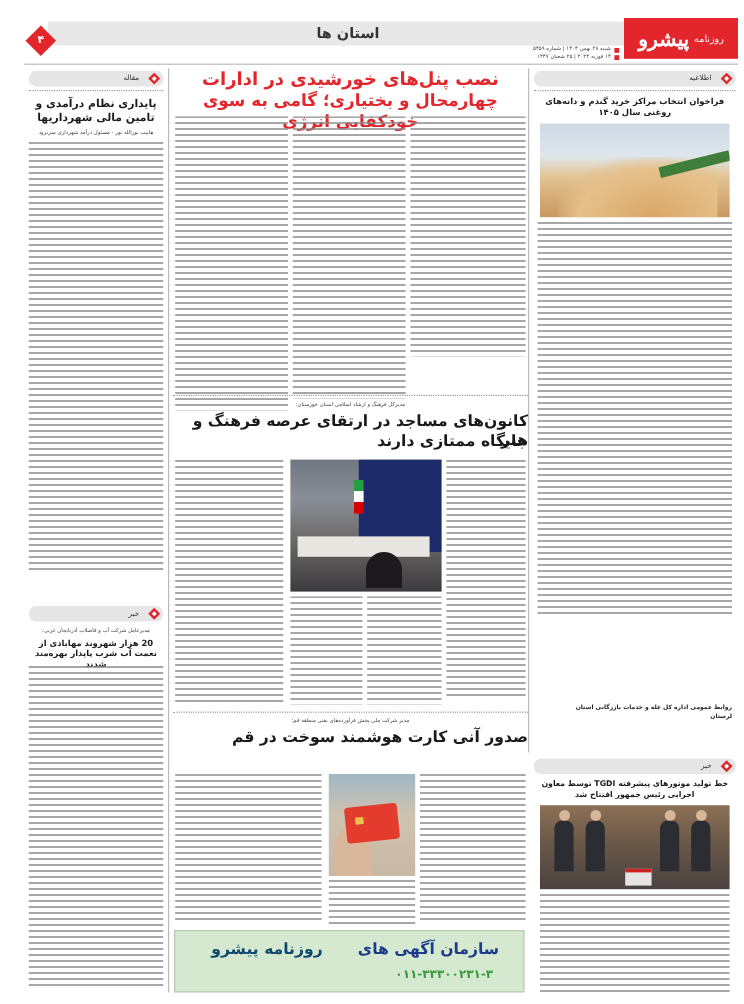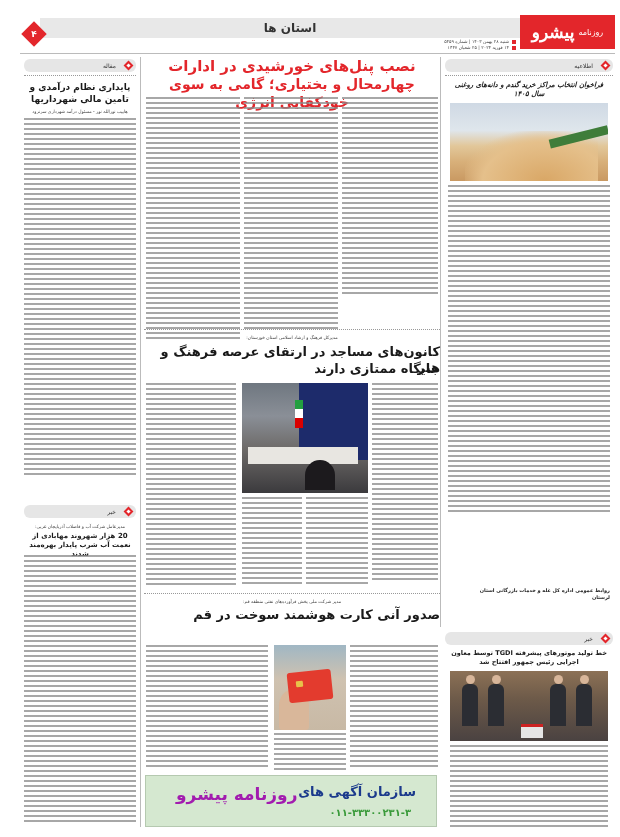--- a/index.html
+++ b/index.html
@@ -166,7 +166,7 @@
     <span>اطلاعیه</span>
   </div>
   <div class="dots" style="left:425px;top:60px;width:168px;"></div>
-  <div class="hl hl-small" style="left:430px;top:66px;width:158px;font-size:7px;line-height:9px;font-style:italic;">فراخوان انتخاب مراکز خرید گندم و دانه‌های روغنی سال ۱۴۰۵</div>
+  <div class="hl hl-small" style="left:430px;top:66px;width:158px;font-size:7px;line-height:9px;">فراخوان انتخاب مراکز خرید گندم و دانه‌های روغنی سال ۱۴۰۵</div>
   <div class="img img-wheat" style="left:430px;top:88px;width:158px;height:78px;">
     <div class="pile"></div>
       <div class="pipe"></div>

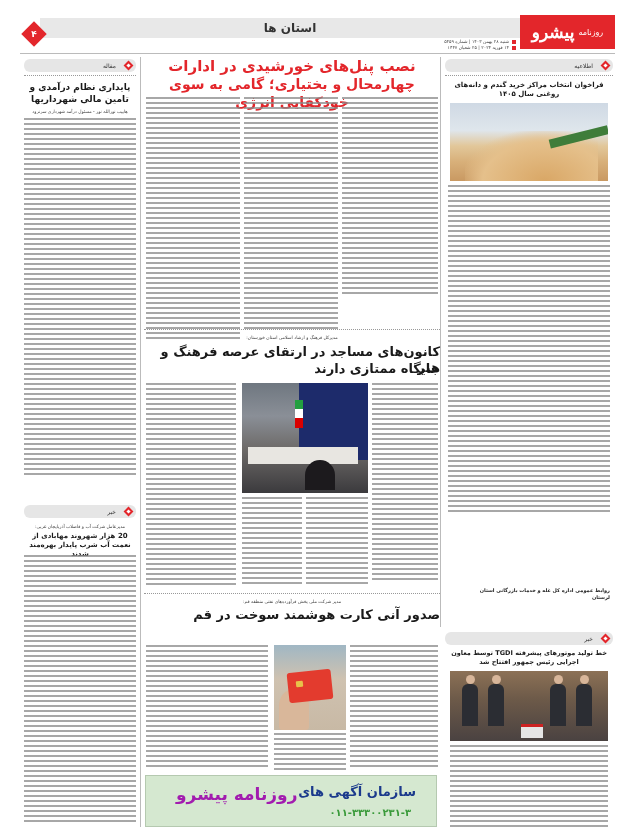--- a/index.html
+++ b/index.html
@@ -63,7 +63,7 @@
   
   .ad { position: absolute; left: 25px; top: 760px; width: 290px; height: 52px; background: #d5e8d0; border: 1px solid #b5c9b0; }
   .ad .t1 { position: absolute; right: 20px; top: 8px; font-size: 13px; font-weight: bold; color: #1b3a8c; }
-  .ad .t2 { position: absolute; left: 30px; top: 8px; font-size: 17px; font-weight: bold; color: #a21caf; }
+  .ad .t2 { position: absolute; left: 30px; top: 8px; font-size: 13px; font-weight: bold; color: #0c4a6e; }
   .ad .p1 { position: absolute; right: 25px; top: 31px; font-size: 10px; font-weight: bold; color: #3a9a3a; direction: ltr; }
   .ad .p2 { position: absolute; left: 22px; top: 31px; font-size: 10px; font-weight: bold; color: #3a9a3a; direction: ltr; margin-top: 44px; }
 </style>

